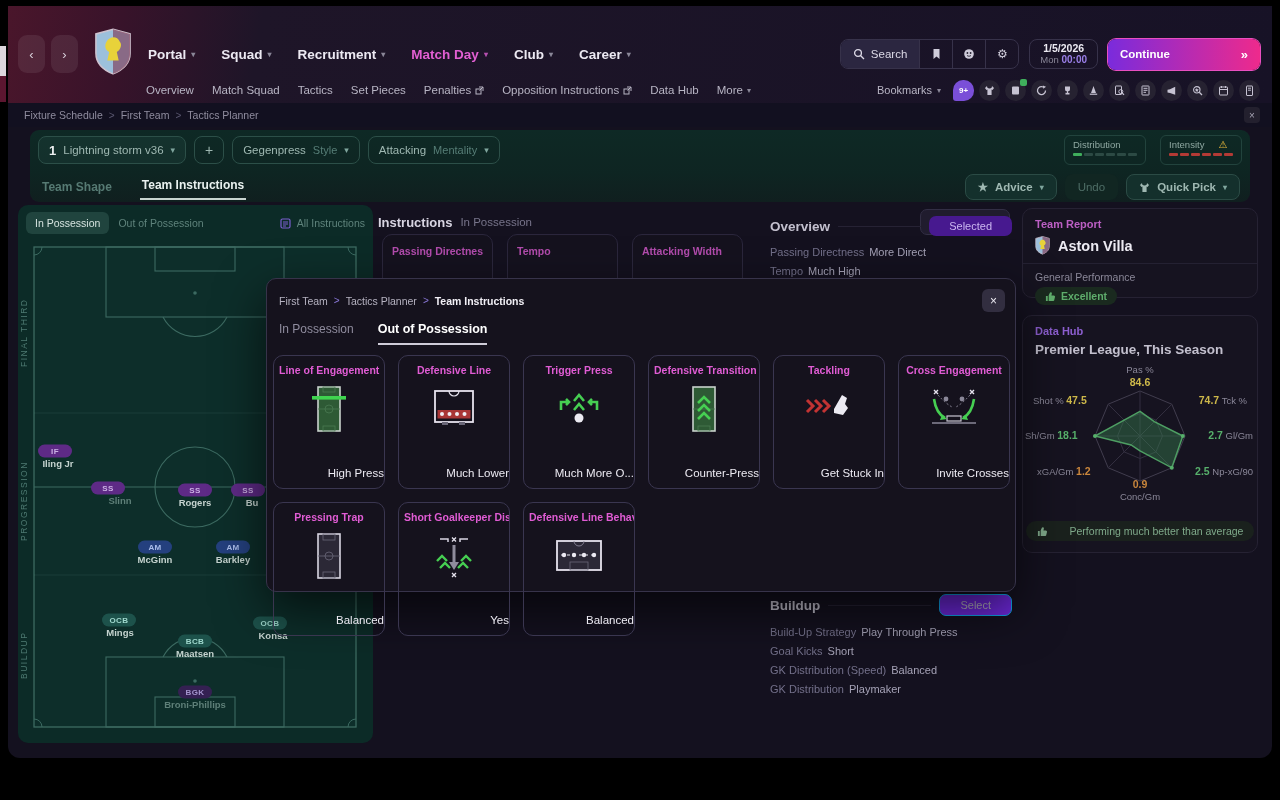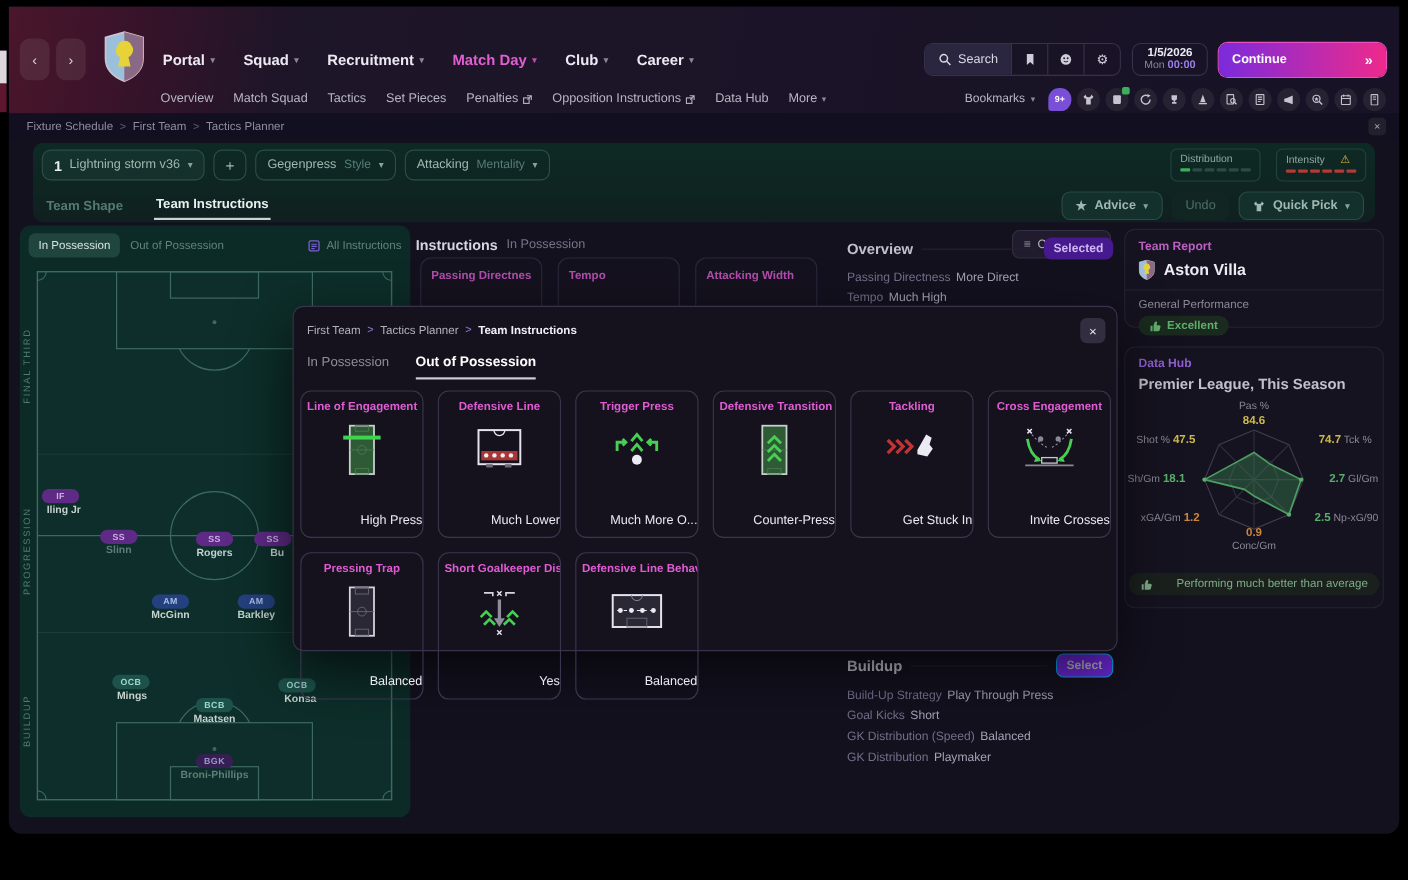--- a/index.html
+++ b/index.html
@@ -97,7 +97,7 @@
 .sec-head{display:flex;align-items:center;gap:8px}
 .sec-title{font-size:13.5px;font-weight:bold;color:#c3c0ce}
 .sec-line{flex:1;height:1px;background:#262234}
-.sec-btn{padding:4px 9px;border-radius:7px;font-size:11px;font-weight:bold;cursor:pointer}
+.sec-btn{padding:4px 20px;border-radius:7px;font-size:11px;font-weight:normal;cursor:pointer}
 .sec-btn.selected{background:#47198f;color:#cbb6f0}
 .sec-btn.plain{background:#6d28d9;border:1px solid #0ea5e9;color:#b8b5c4}
 .sec-rows{margin-top:7px}

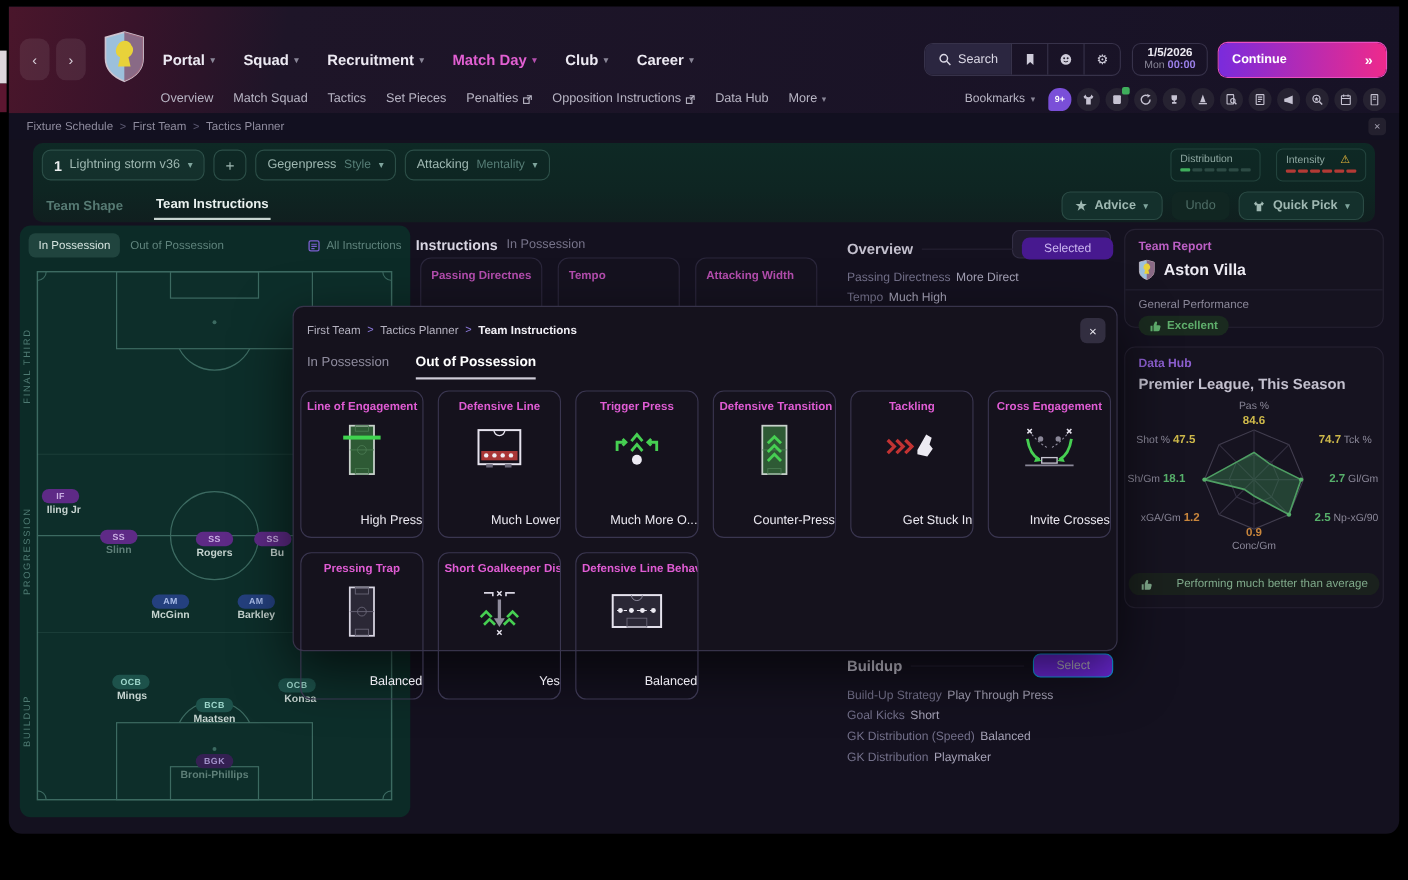--- a/index.html
+++ b/index.html
@@ -451,7 +451,7 @@
         <div class="chip pos-if" style="left:23px;top:206px">IF</div>
         <div class="pname" style="left:26px;top:213px">Iling Jr</div>
         <div class="chip pos-ss" style="left:76px;top:243px">SS</div>
-        <div class="pname dim" style="left:76px;top:250px">Slinn</div>
+        <div class="pname dim" style="left:88px;top:250px">Slinn</div>
         <div class="chip pos-ss" style="left:163px;top:245px">SS</div>
         <div class="pname" style="left:163px;top:252px">Rogers</div>
         <div class="chip pos-ss" style="left:216px;top:245px">SS</div>

